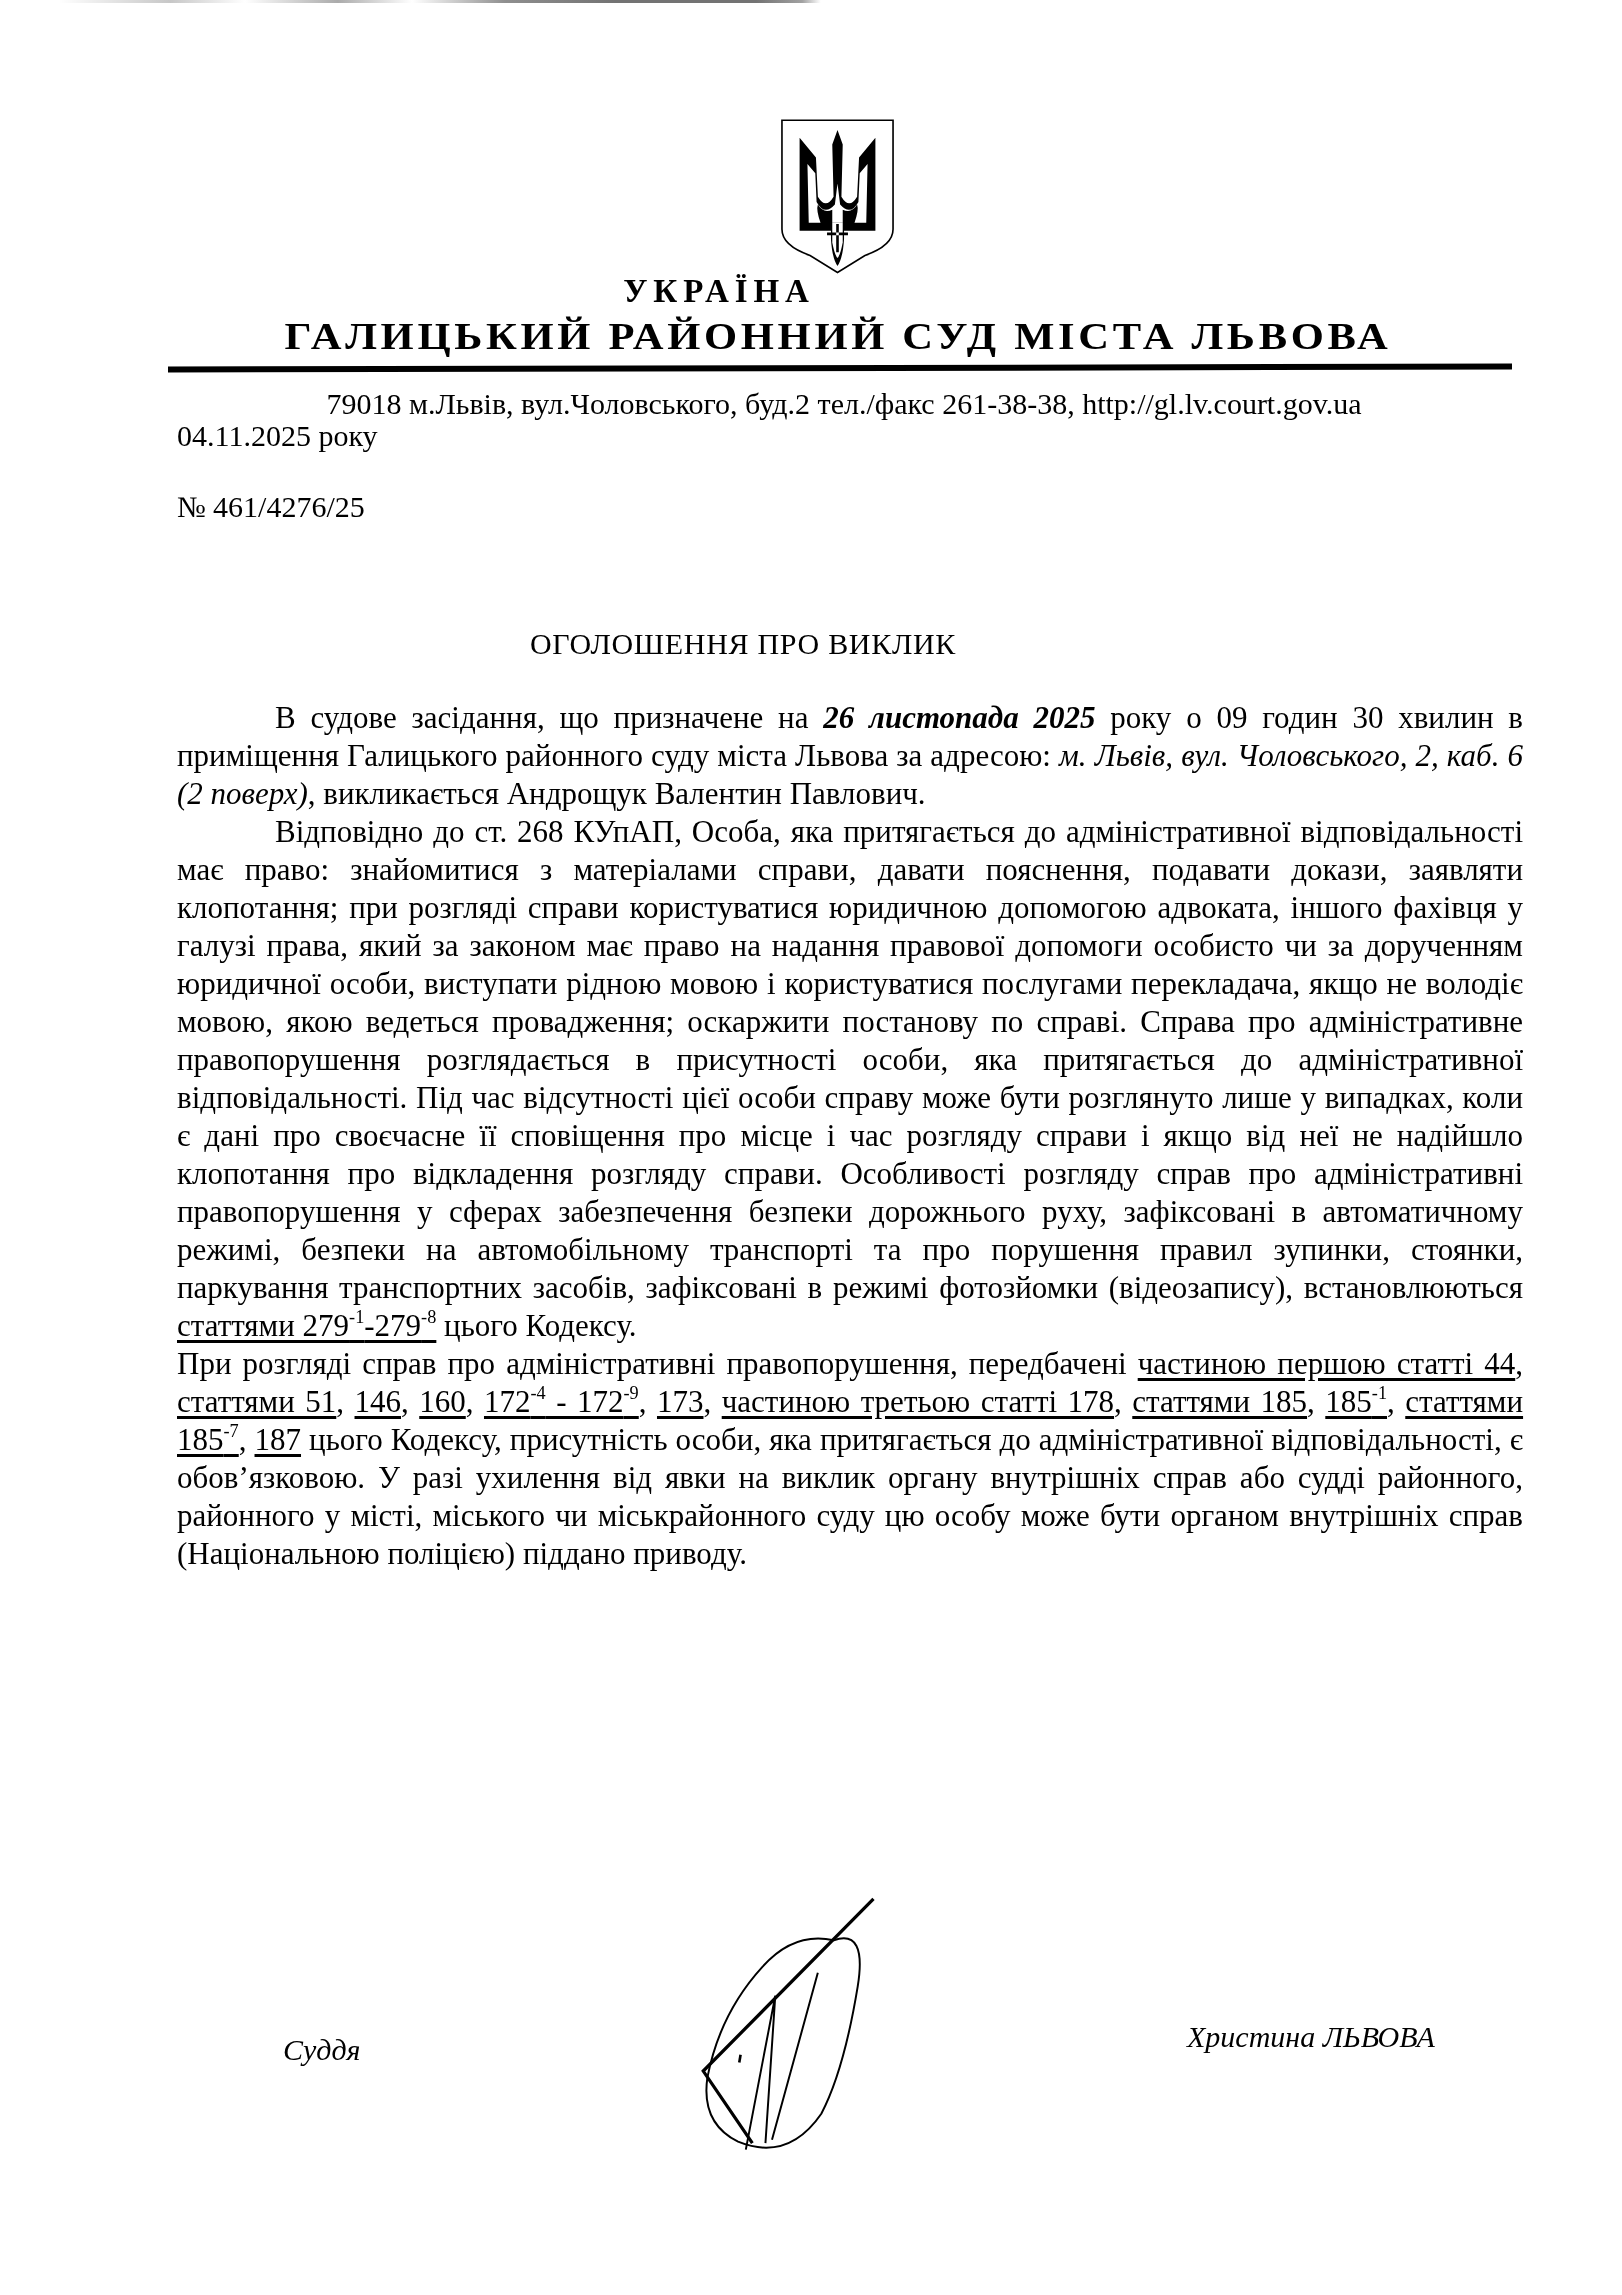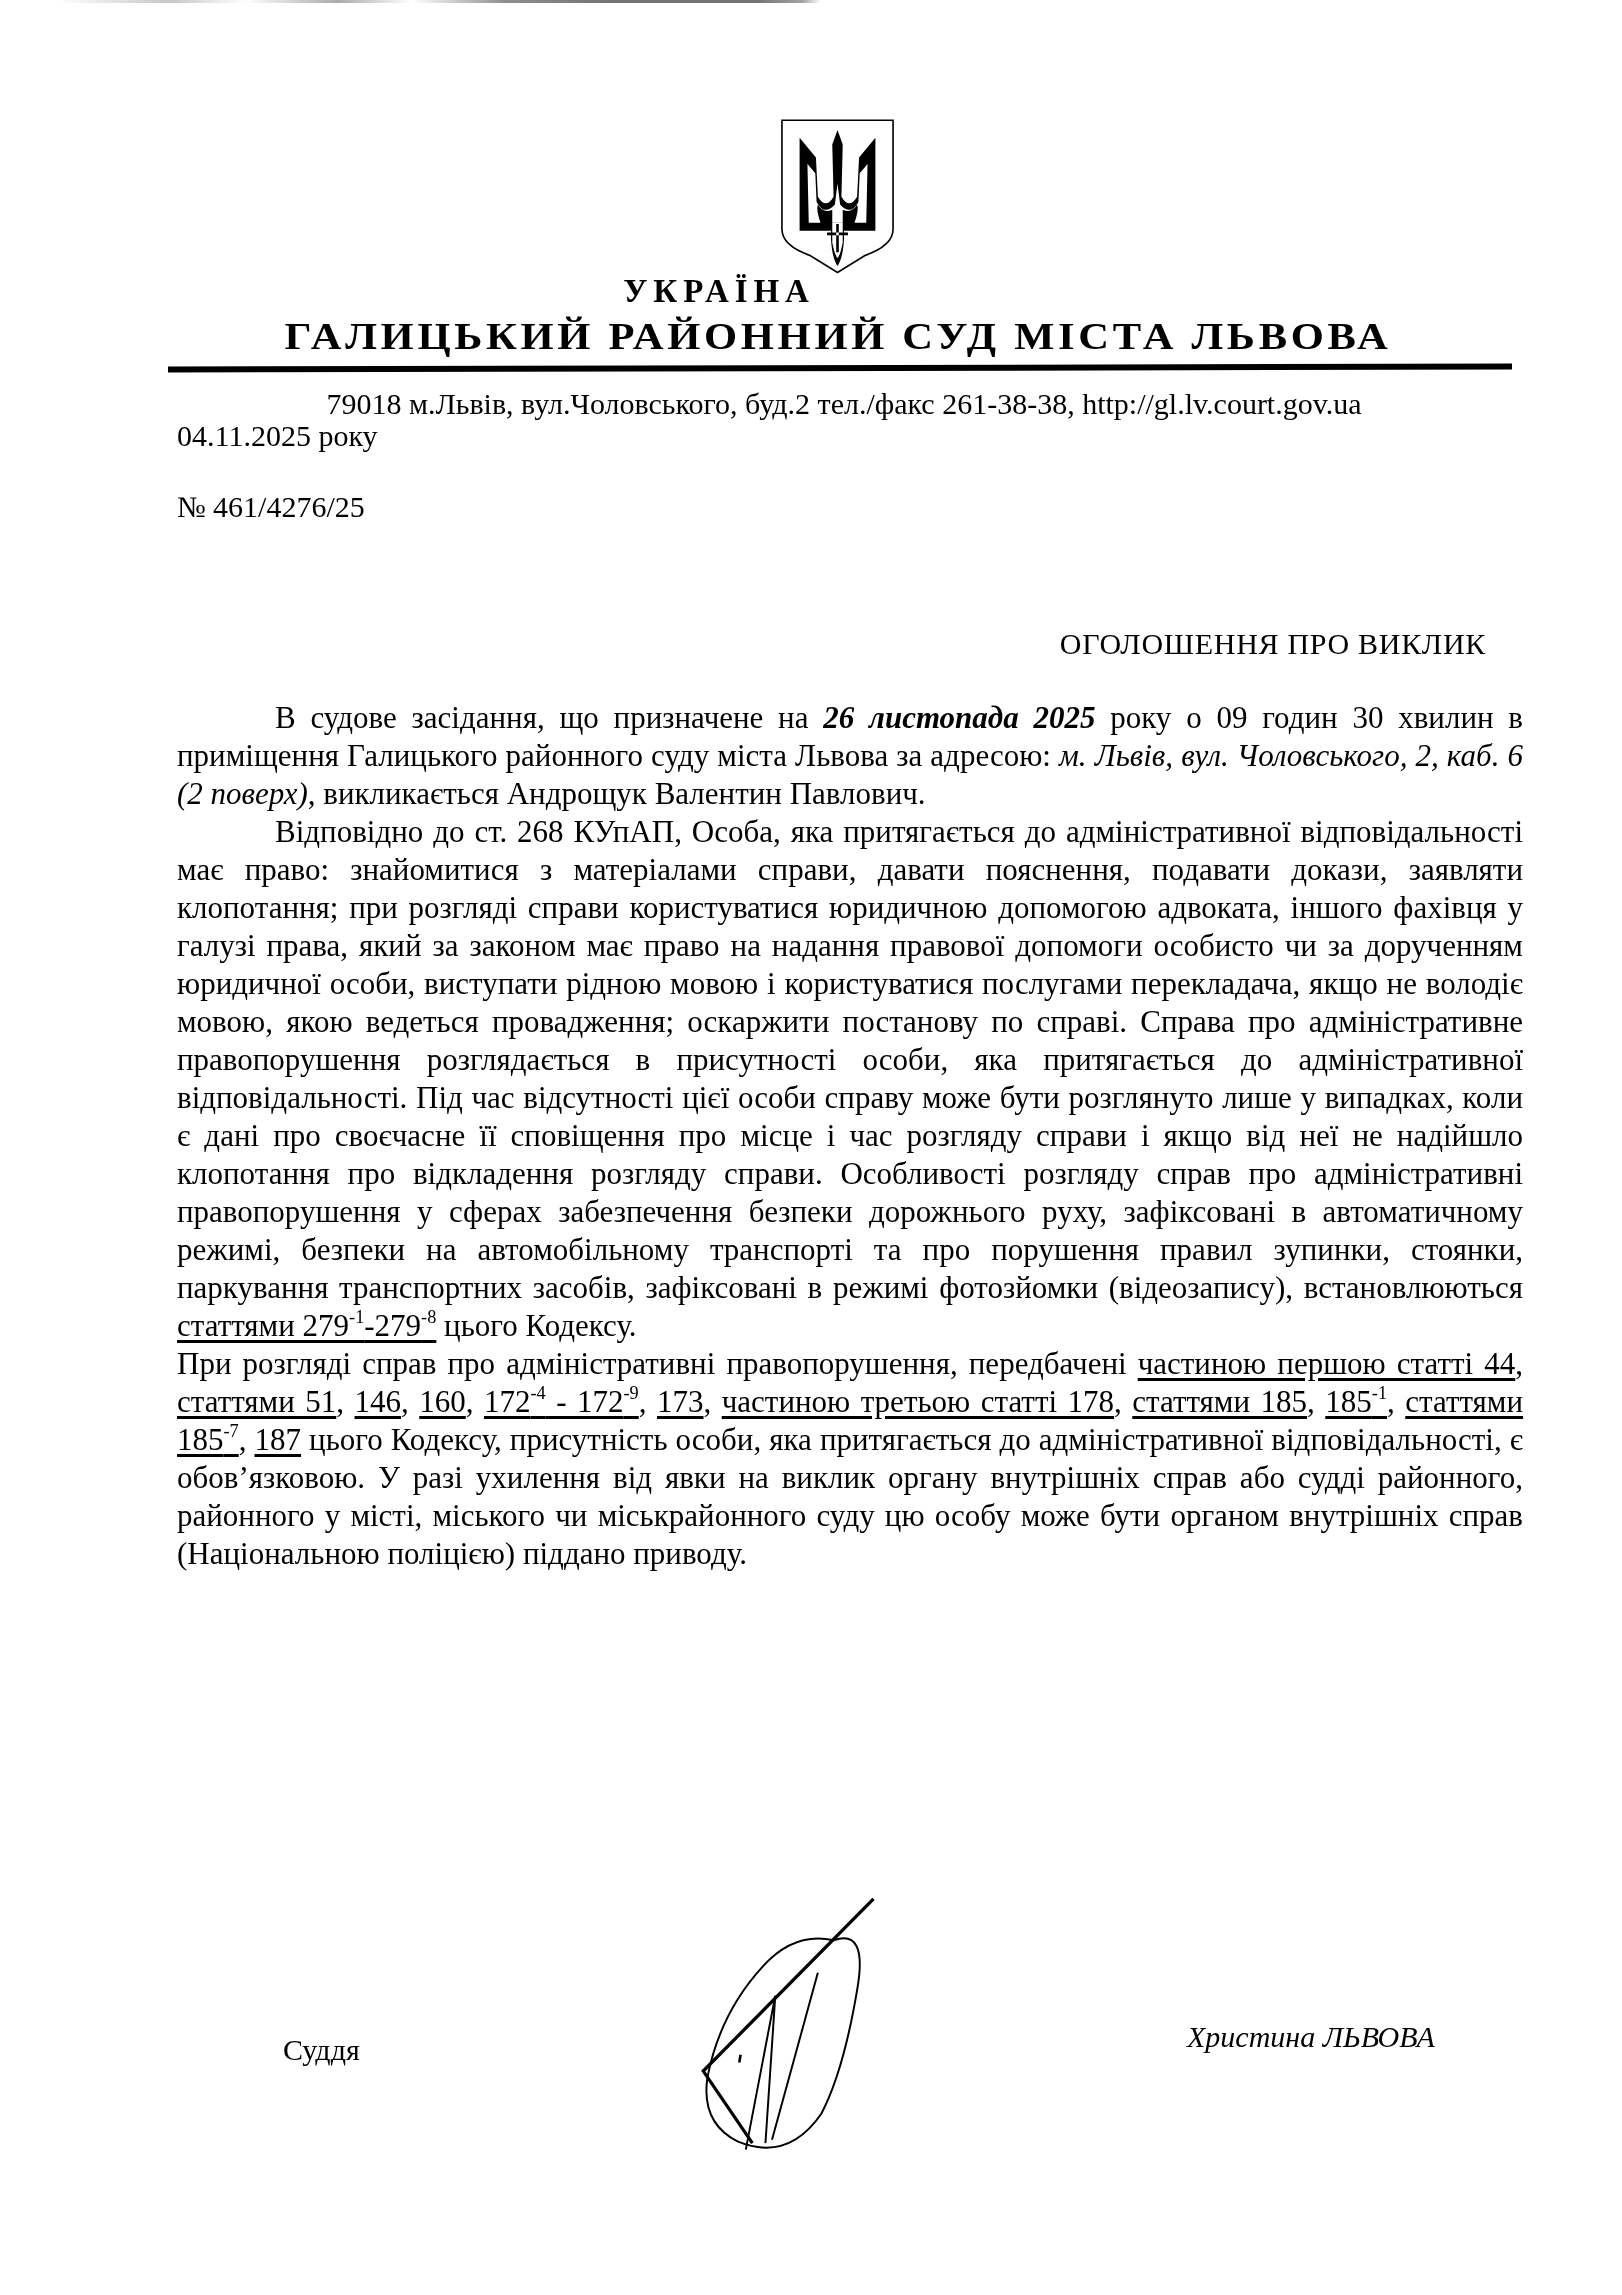--- a/index.html
+++ b/index.html
@@ -17,7 +17,7 @@
   .address { left: 170px; width: 1348px; top: 375px; text-align: center; font-size: 30px; margin-top: 12px; }
   .date { left: 177px; top: 419px; font-size: 30px; }
   .caseno { left: 177px; top: 490px; font-size: 30px; }
-  .title { left: 0; width: 1486px; top: 627px; text-align: right; font-size: 30px; letter-spacing: 0.7px; }
+  .title { left: 0; width: 1486px; top: 627px; text-align: center; font-size: 30px; letter-spacing: 0.7px; }
   .body { left: 177px; top: 699px; width: 1346px; font-size: 31px; line-height: 38px; text-align: justify; }
   .body p { margin: 0; }
   .indent { text-indent: 98px; }

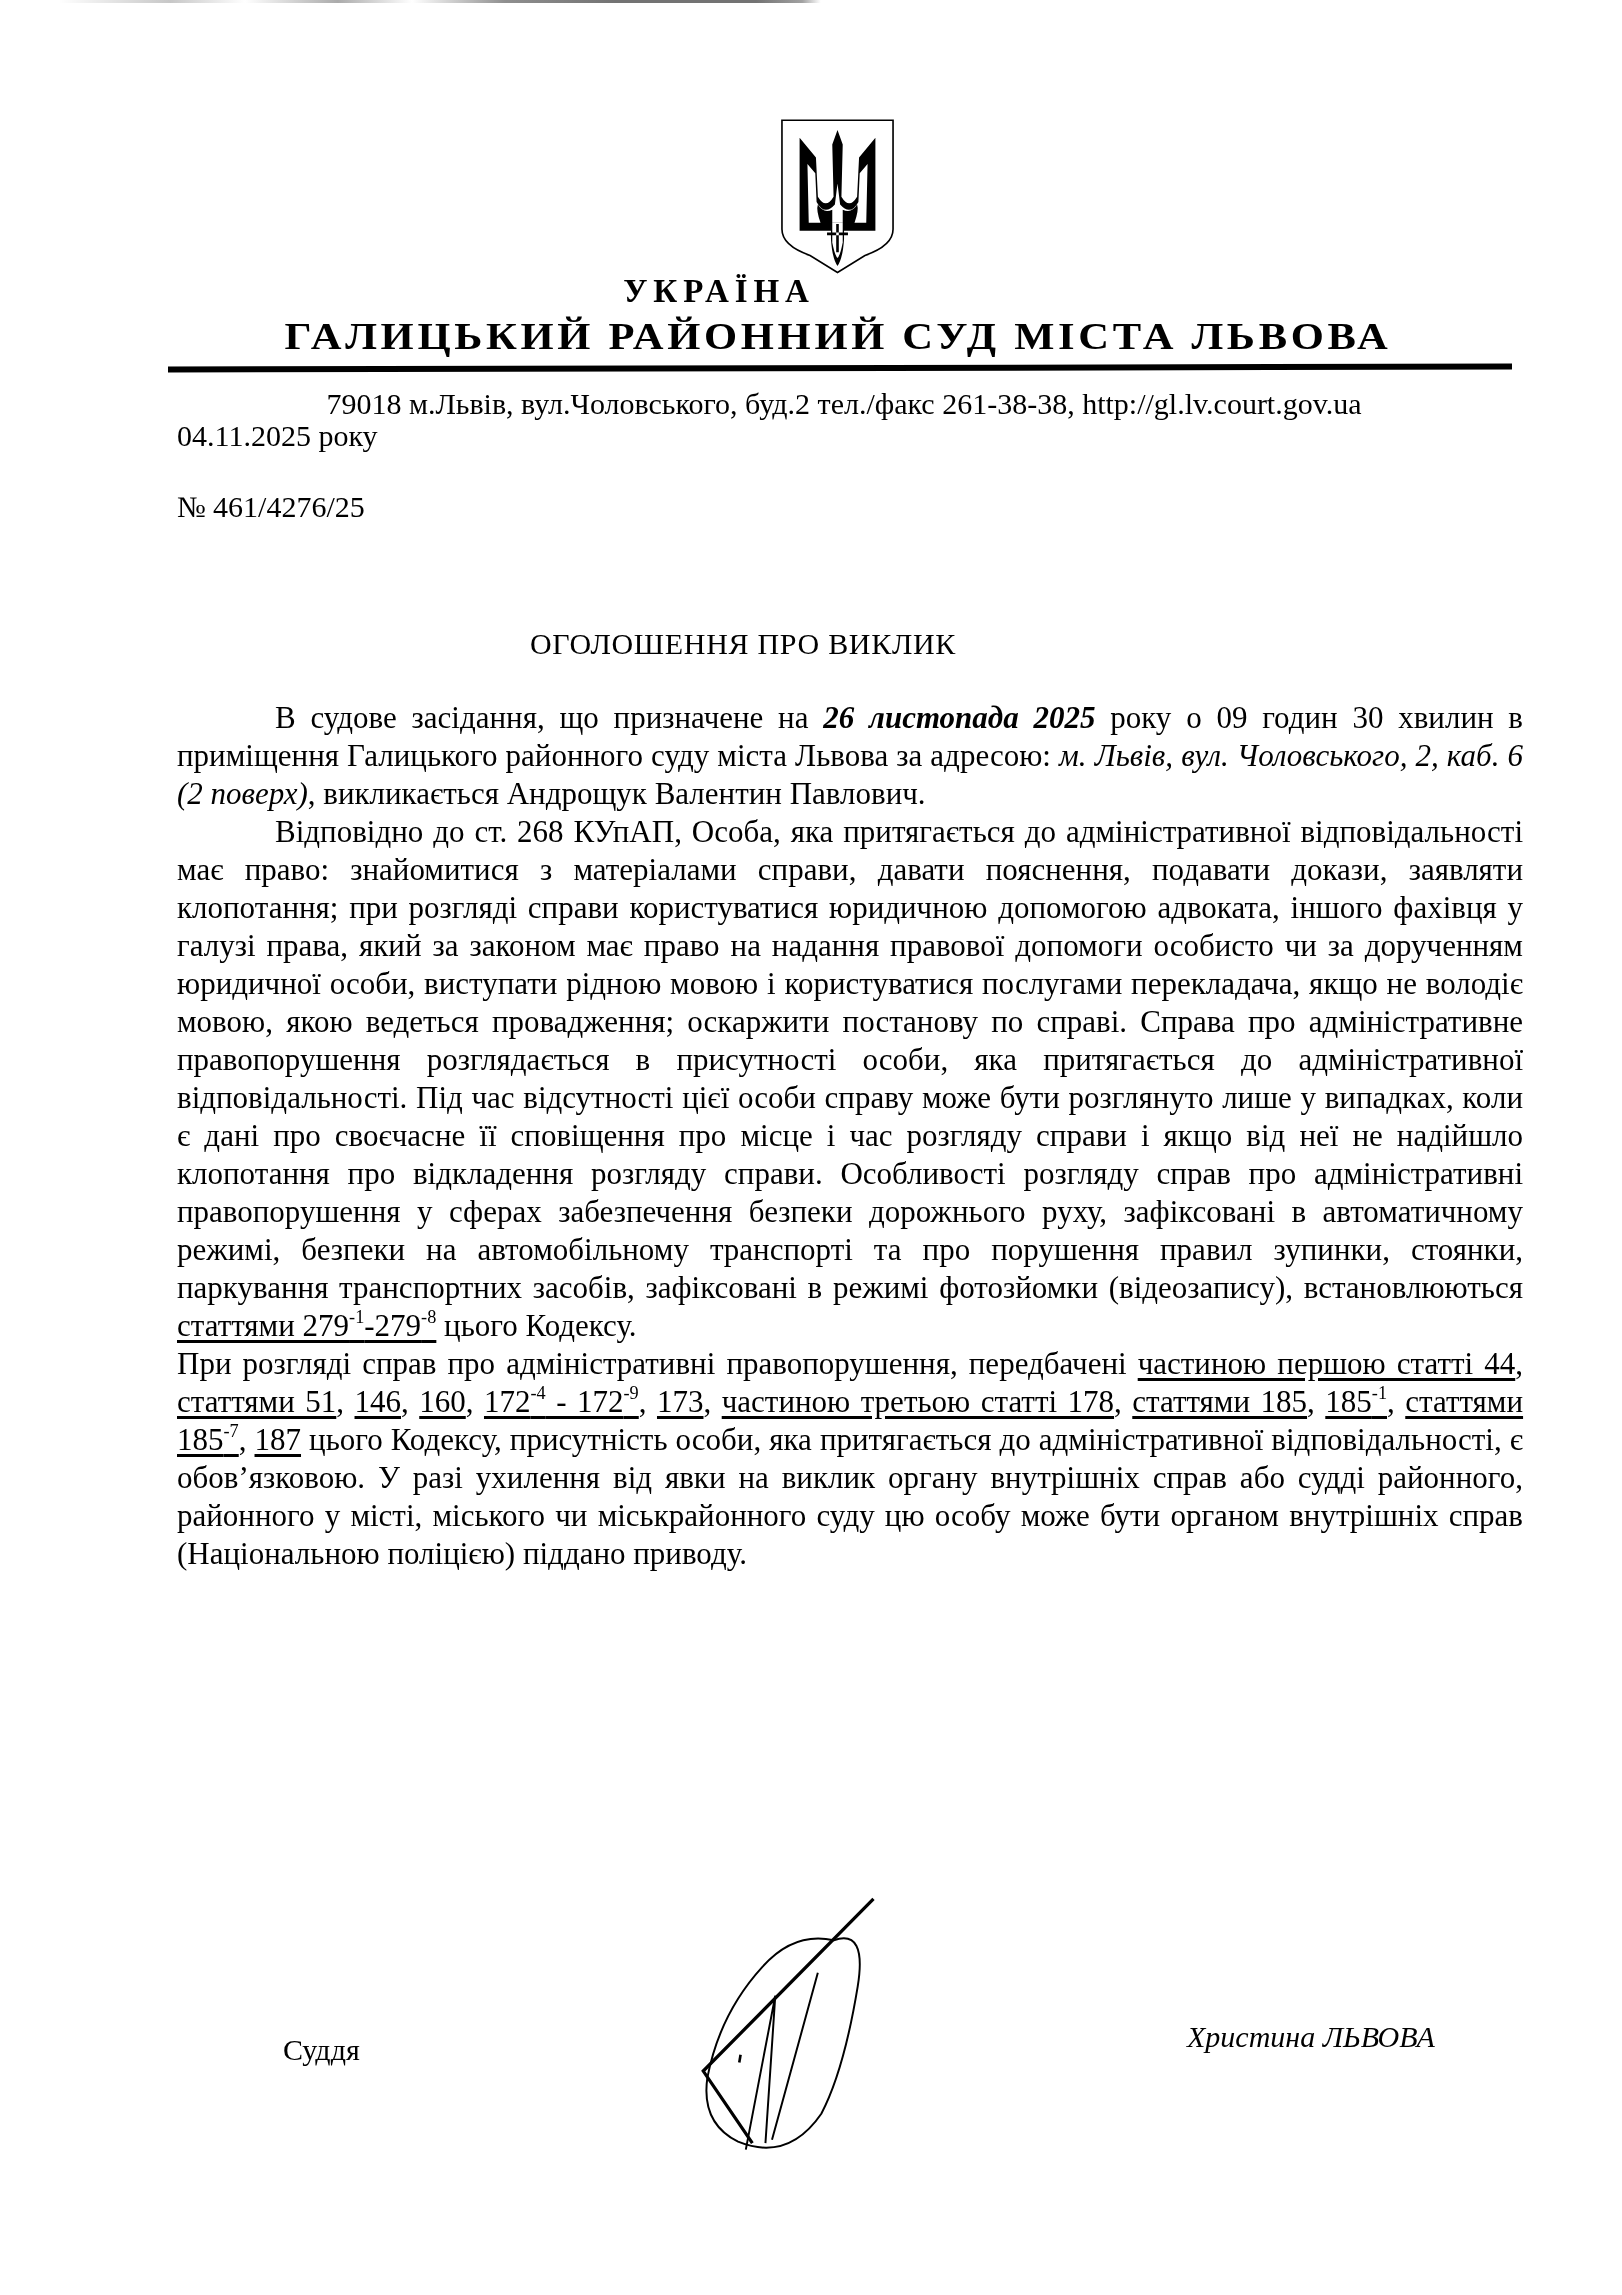--- a/index.html
+++ b/index.html
@@ -26,7 +26,7 @@
   .bi { font-weight: bold; font-style: italic; }
   .u { text-decoration: underline; text-underline-offset: 3.9px; }
   sup { font-size: 18.3px; line-height: 0; vertical-align: 13px; }
-  .judge-label { left: 283px; top: 2033px; font-size: 30px; }
+  .judge-label { left: 283px; top: 2033px; font-size: 30px; font-style: italic; }
   .judge-name { left: 1187px; top: 2020px; font-size: 30px; font-style: italic; }
   .signature { left: 641px; top: 1891px; width: 262px; height: 275px; }
 </style>

